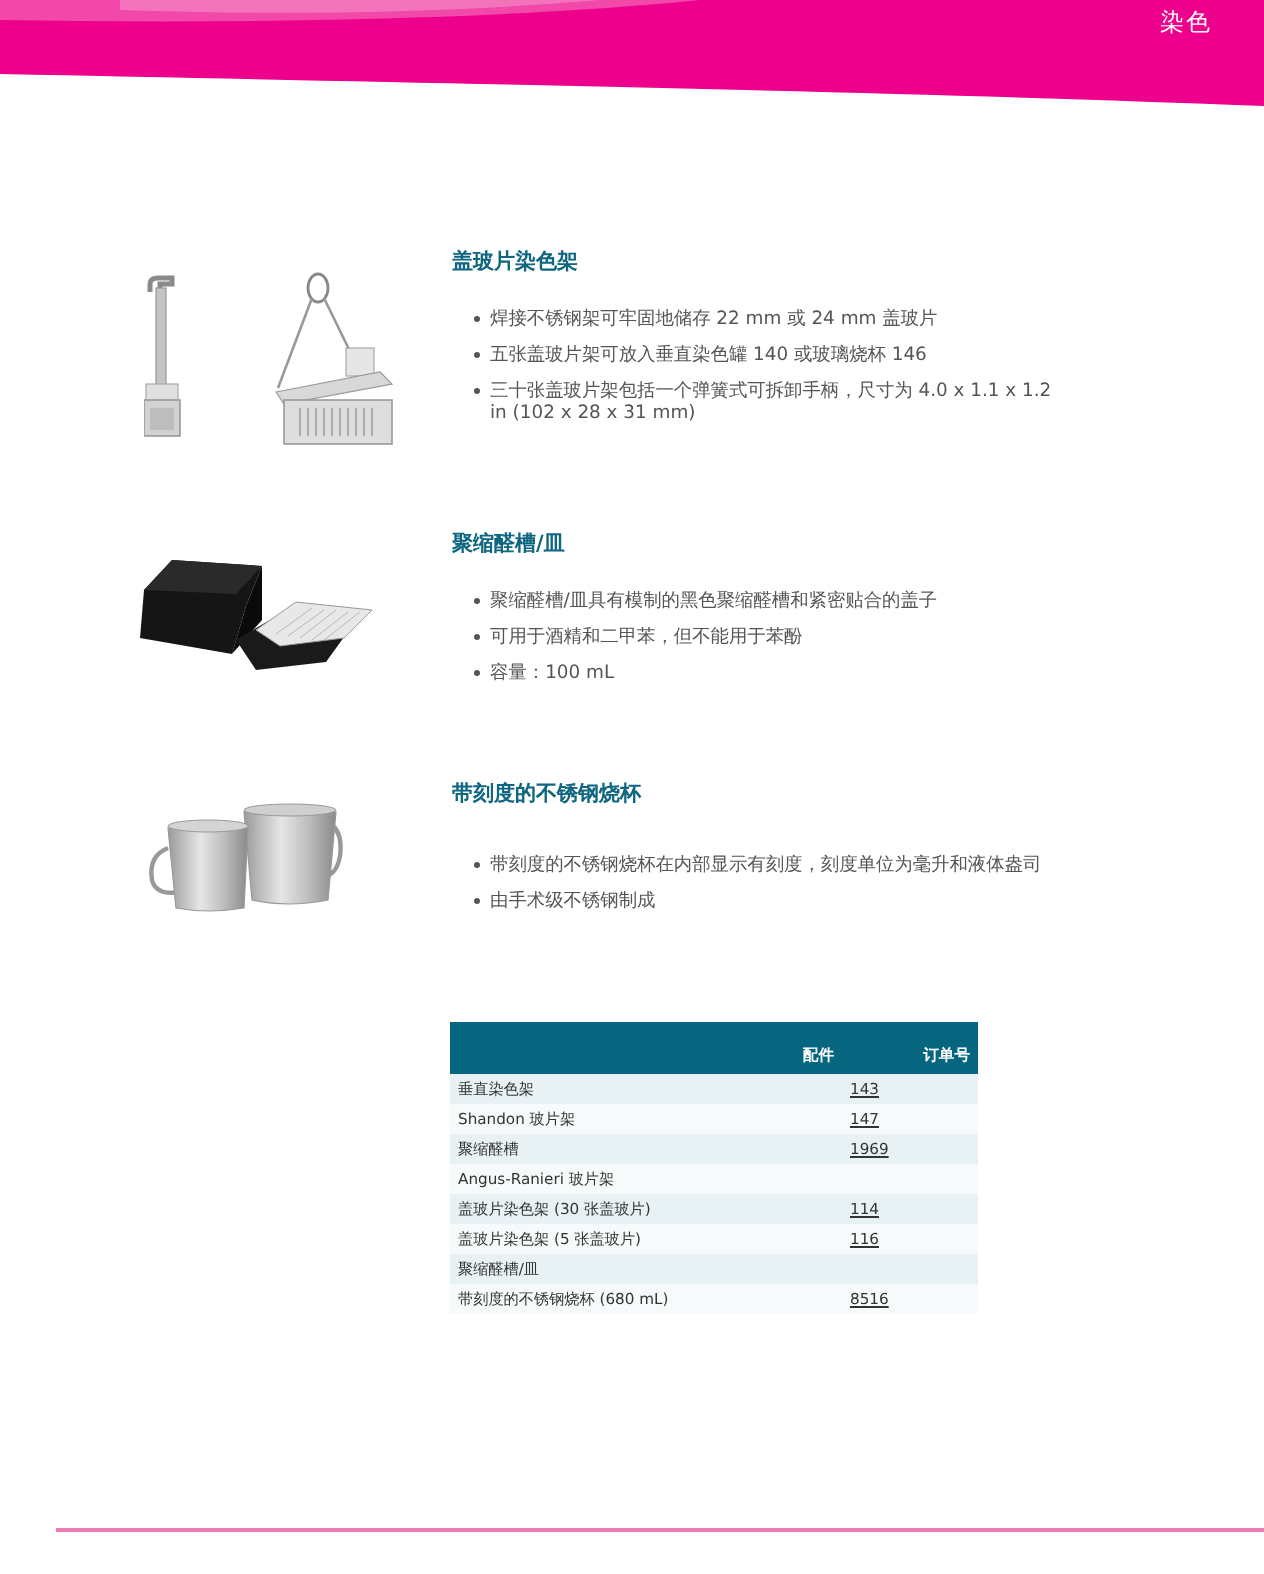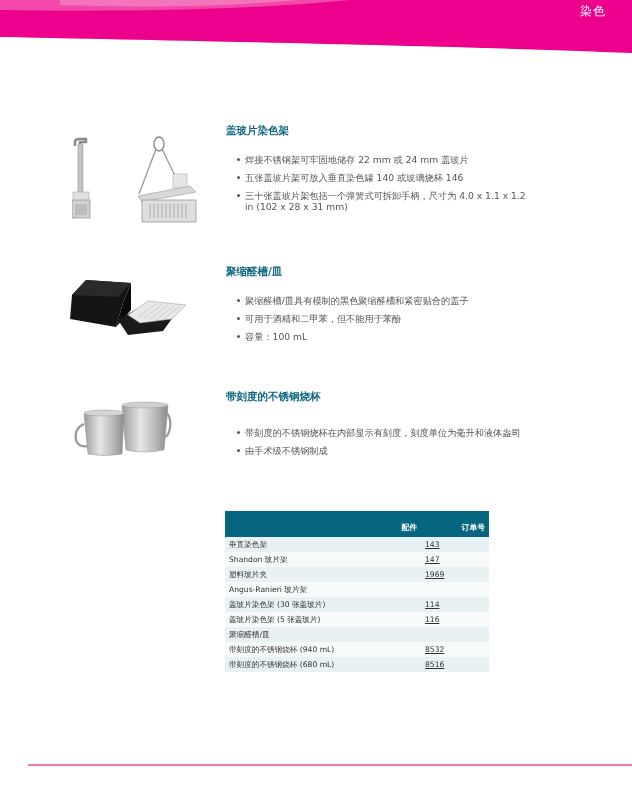--- a/index.html
+++ b/index.html
@@ -160,7 +160,7 @@
         <td class="num">147</td>
       </tr>
     <tr>
-        <td>塑料玻片夹</td>
+        <td>聚缩醛槽</td>
         <td class="num">1969</td>
       </tr>
     <tr>

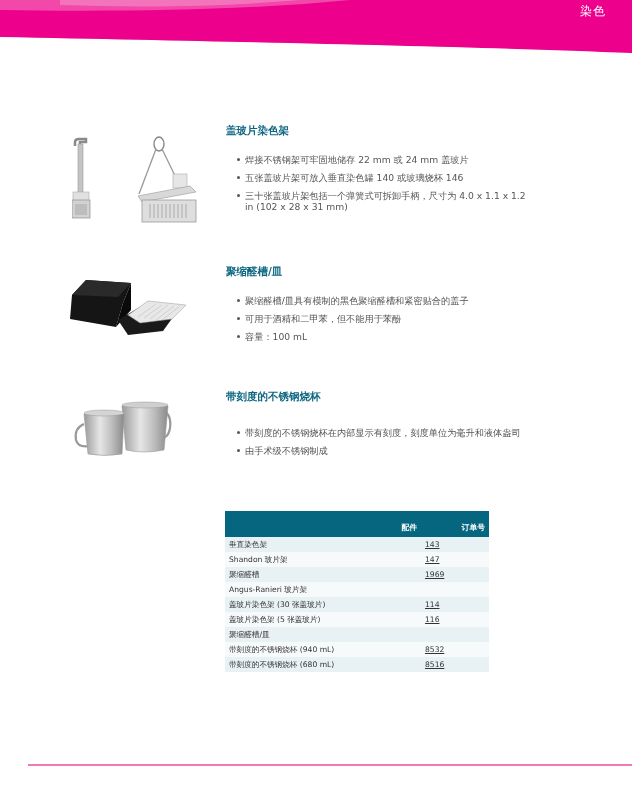--- a/index.html
+++ b/index.html
@@ -180,10 +180,6 @@
         <td class="num"></td>
       </tr>
     <tr>
-        <td>带刻度的不锈钢烧杯 (940 mL)</td>
-        <td class="num">8532</td>
-      </tr>
-    <tr>
         <td>带刻度的不锈钢烧杯 (680 mL)</td>
         <td class="num">8516</td>
       </tr>

